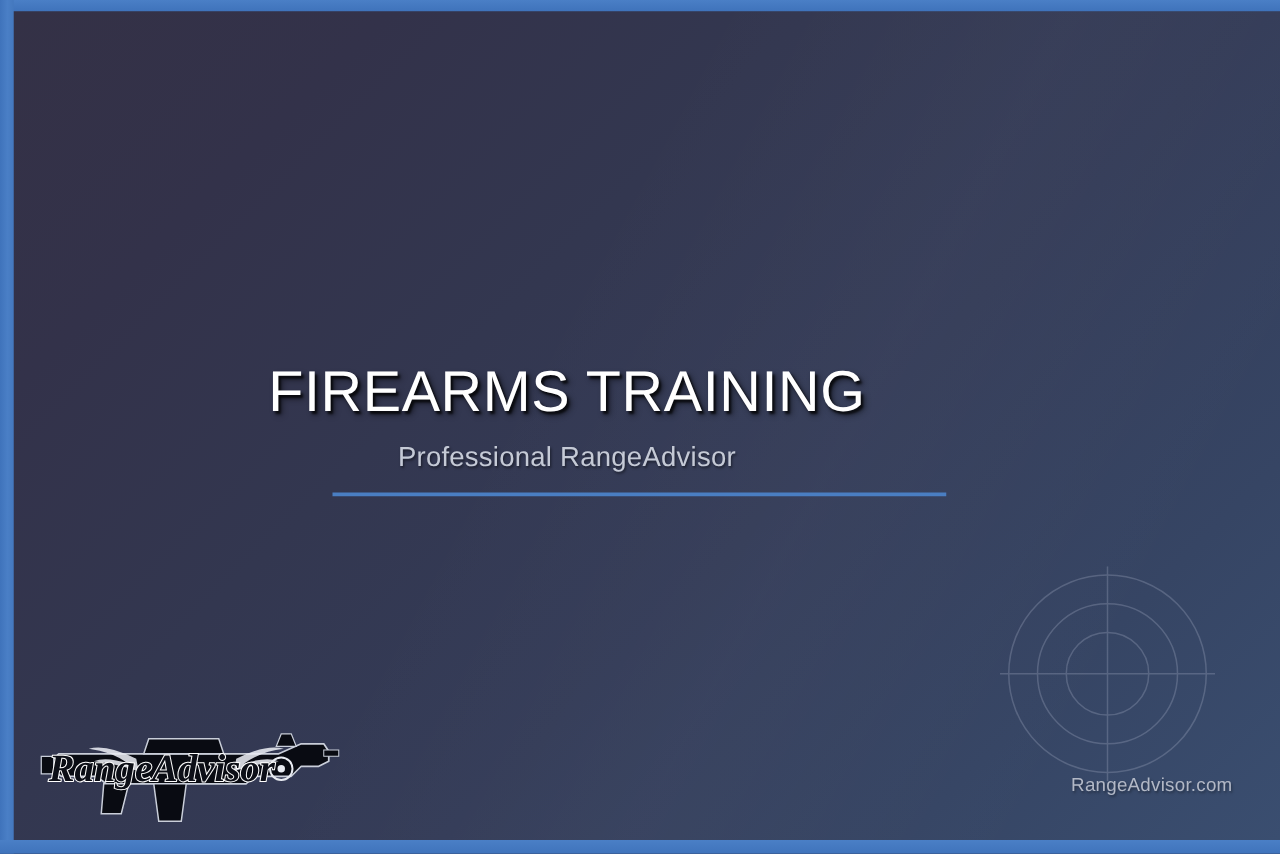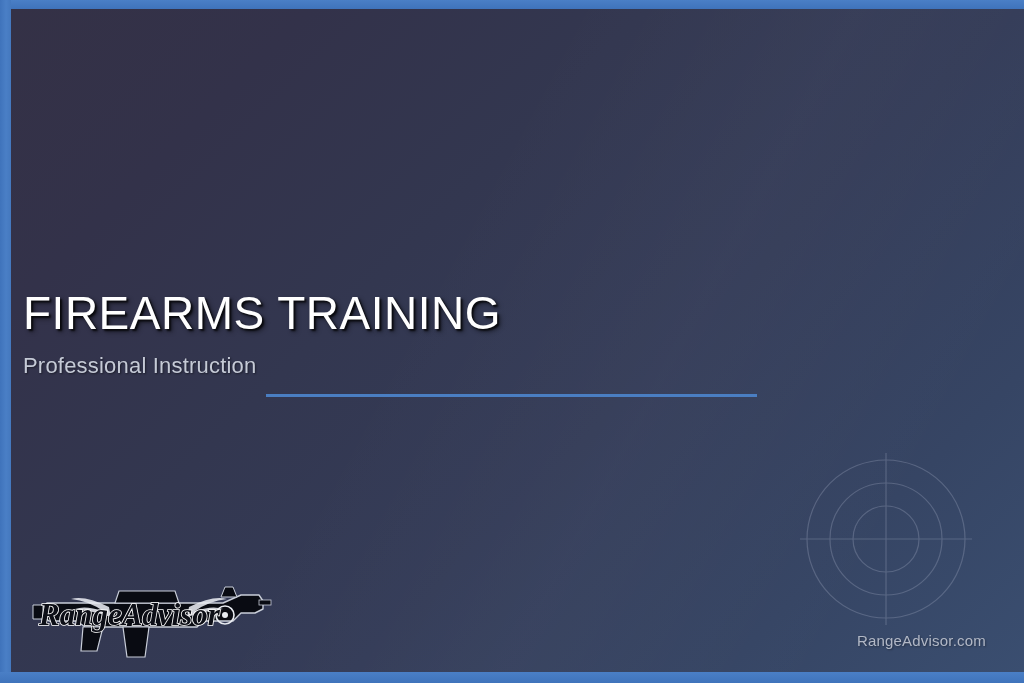--- a/index.html
+++ b/index.html
@@ -80,9 +80,8 @@
     left: 0;
     top: 280px;
     width: 885px;
-    text-align: left;
+    text-align: center;
     z-index: 4;
-    padding-left: 12px;
   }
   .slide-title {
     margin: 0;

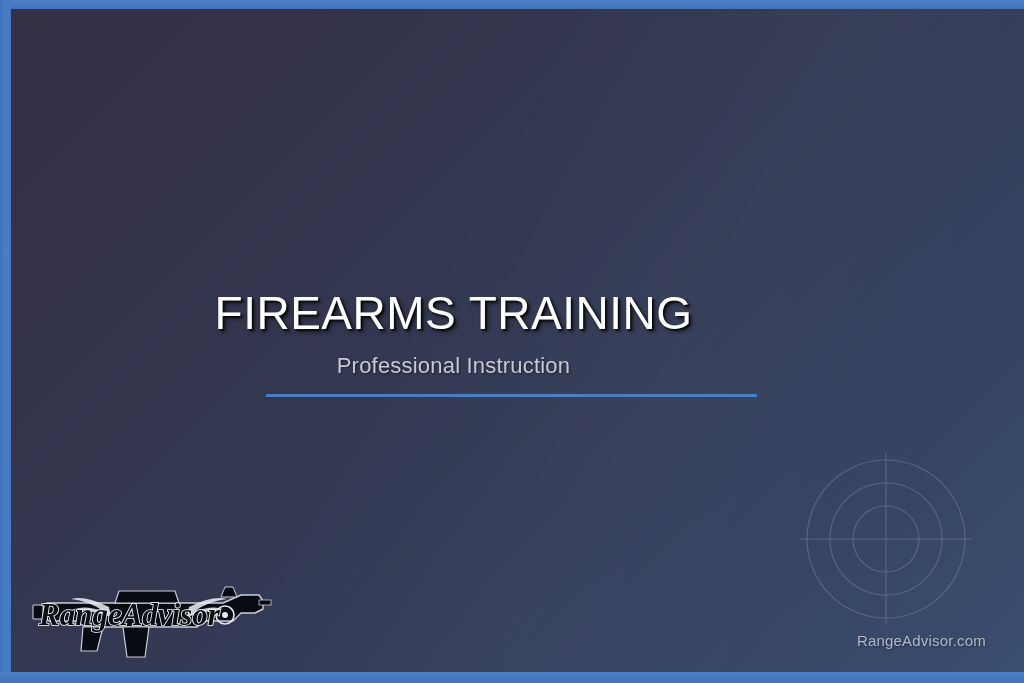--- a/index.html
+++ b/index.html
@@ -170,7 +170,7 @@
 
     <div class="title-block">
       <h1 class="slide-title">FIREARMS TRAINING</h1>
-      <p class="slide-subtitle">Professional Instruction</p>
+      <p class="slide-subtitle">Professional RangeAdvisor</p>
     </div>
 
     <div class="accent-rule"></div>

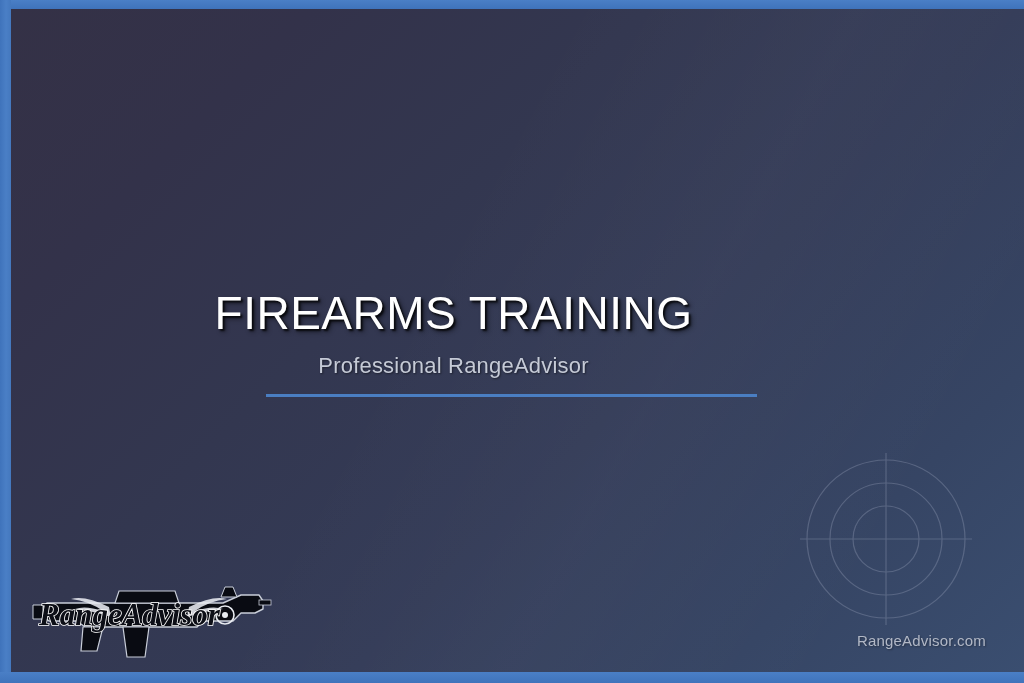--- a/index.html
+++ b/index.html
@@ -137,7 +137,7 @@
   .footer-url {
     position: absolute;
     right: 38px;
-    bottom: 23px;
+    bottom: 35px;
     font-size: 15px;
     color: #b2b8c6;
     letter-spacing: 0.2px;

